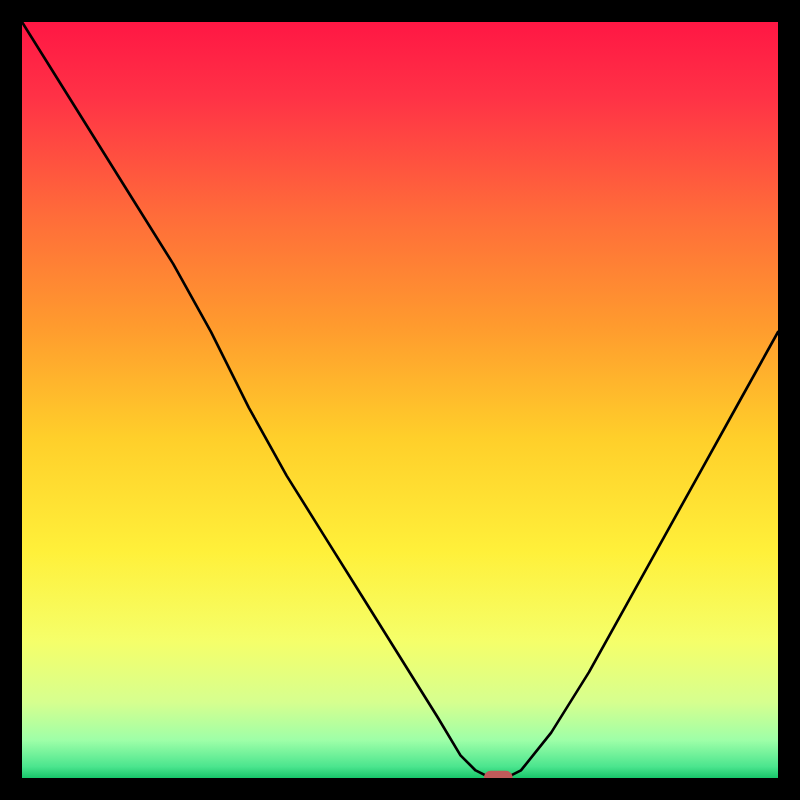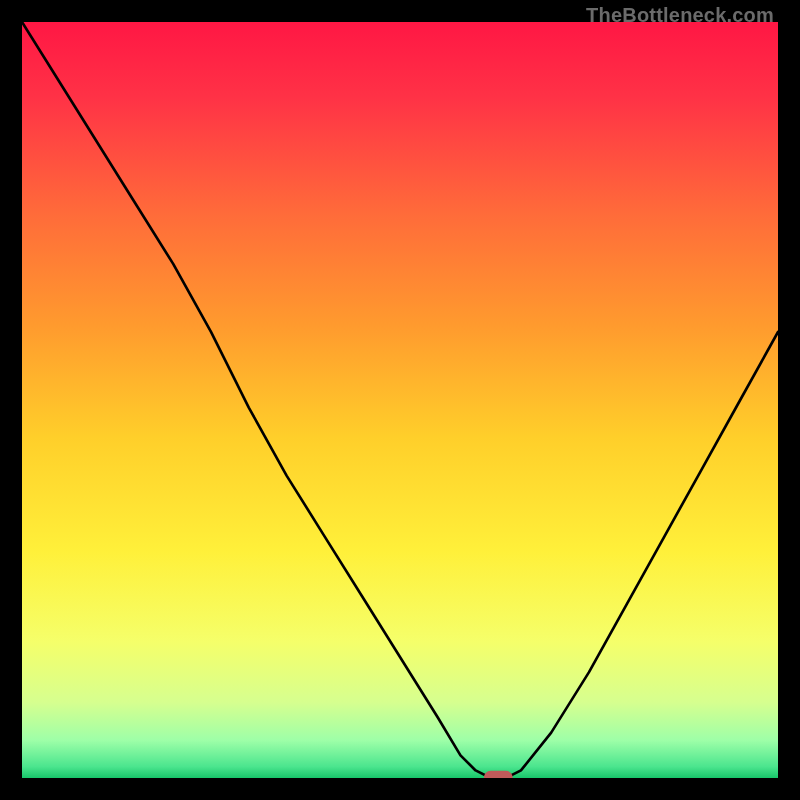--- a/index.html
+++ b/index.html
@@ -61,7 +61,6 @@
 <body>
 
 <div class="stage">
-  <div class="watermark">TheBottleneck.com</div>
 
   <div class="plot">
     <svg class="gradient" viewBox="0 0 100 100" preserveAspectRatio="none">

